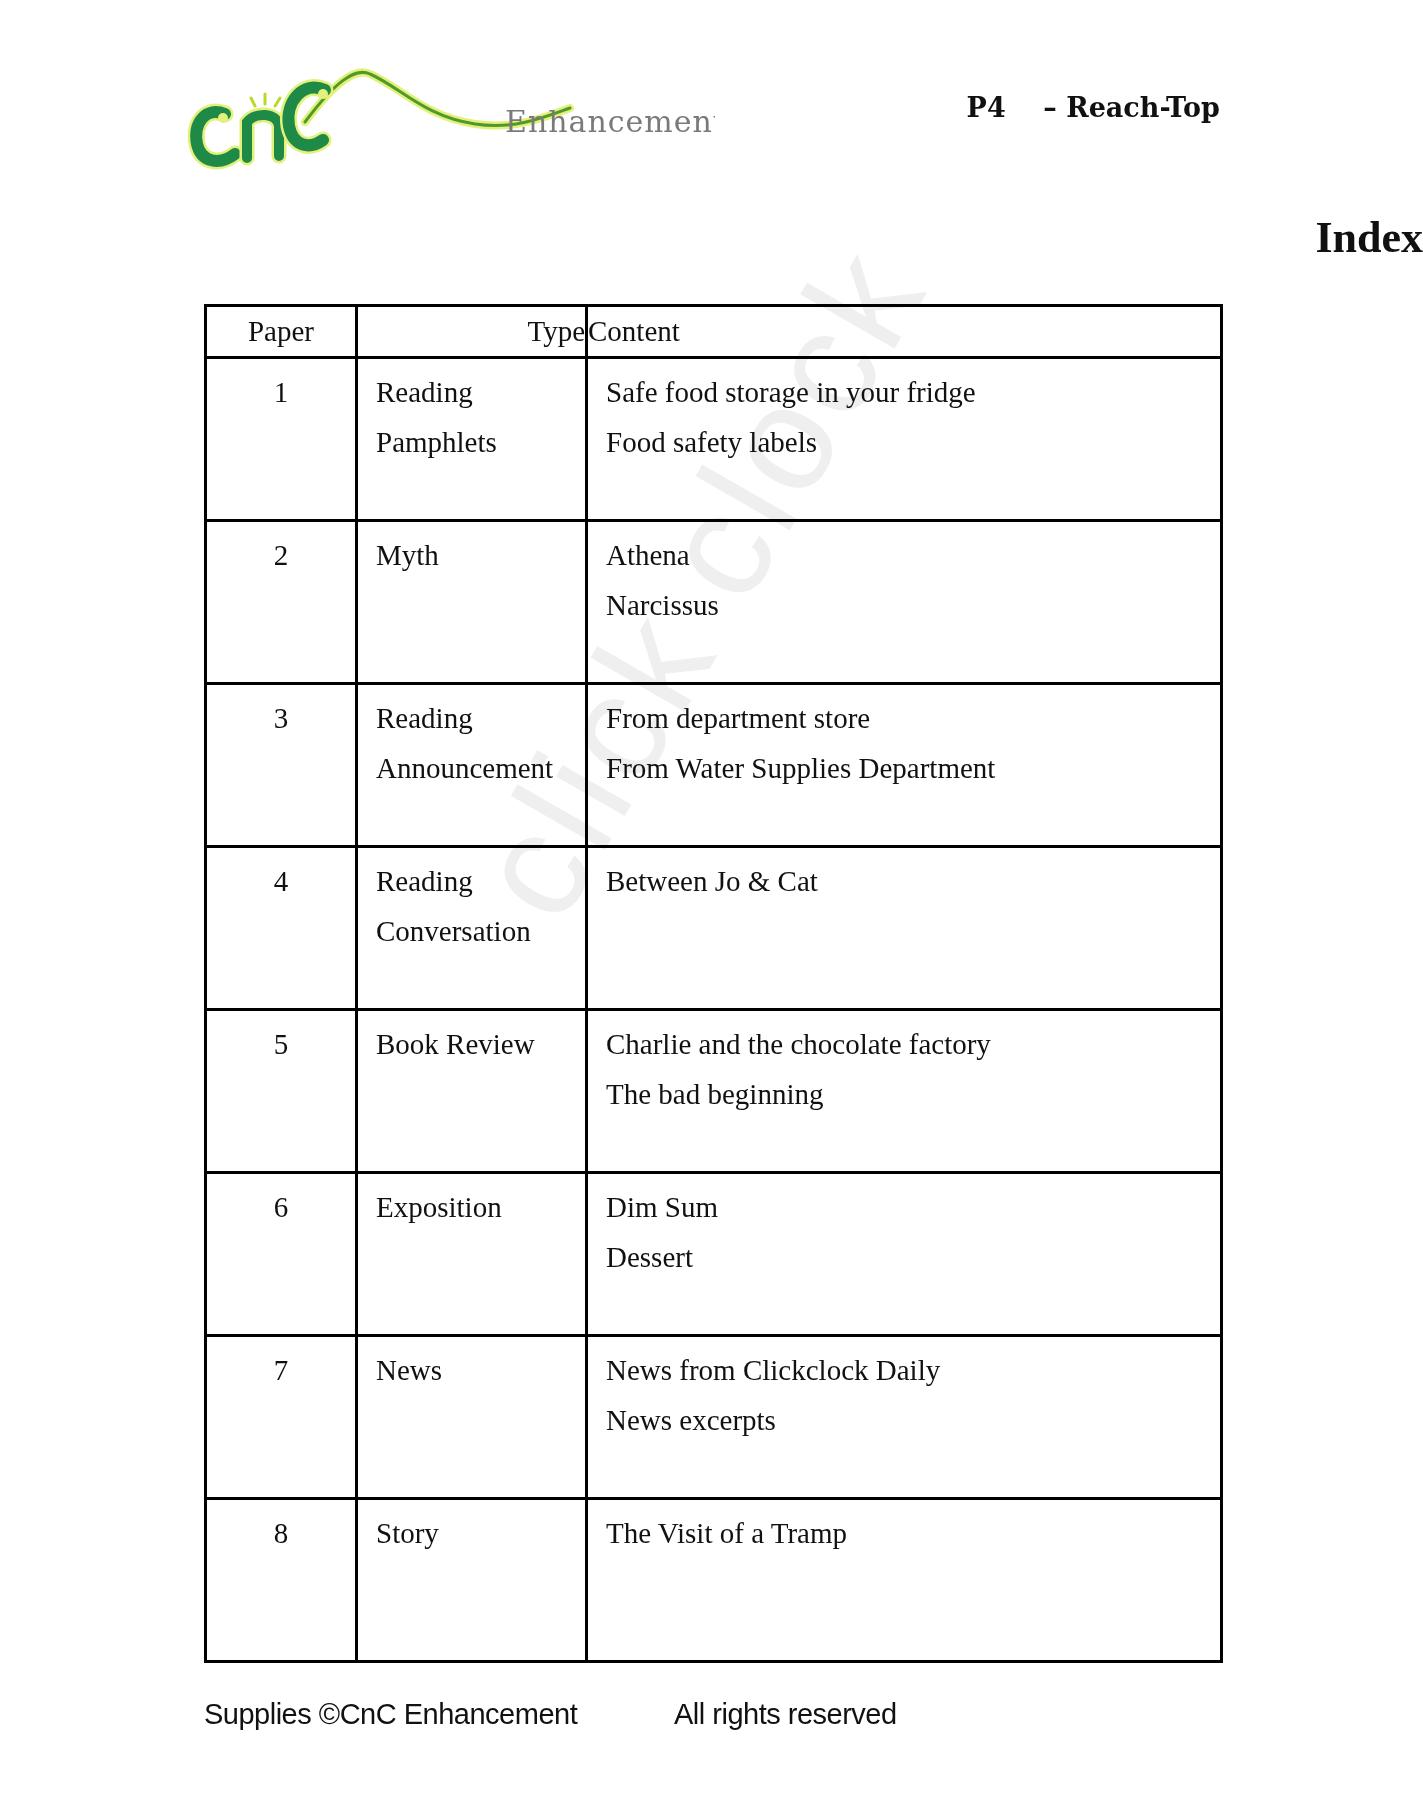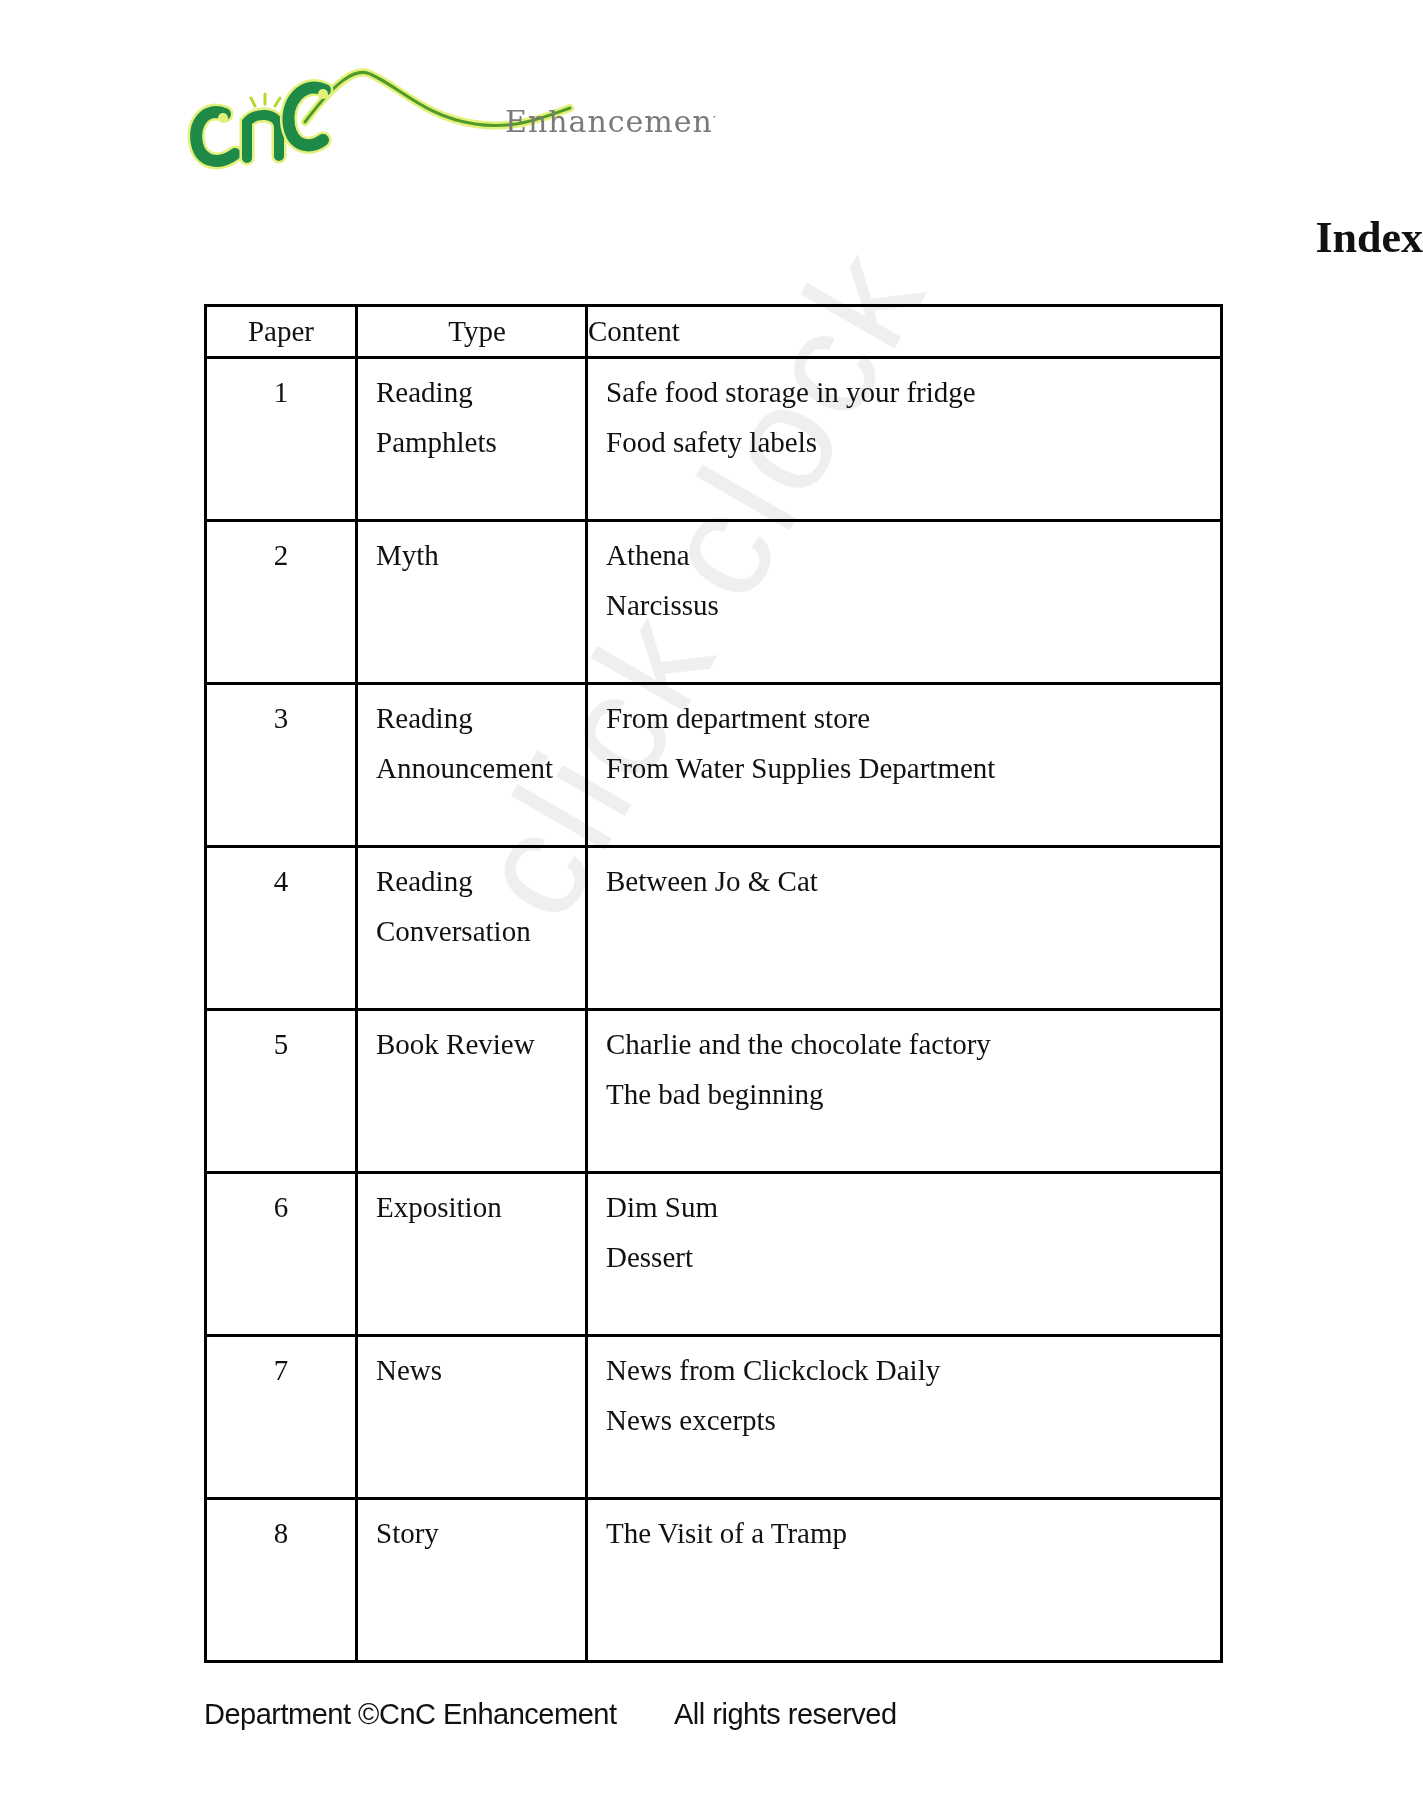--- a/index.html
+++ b/index.html
@@ -57,6 +57,7 @@
 </div>
 
 <div class="header-right">
+  <div class="line">P4    – Reach-Top</div>
 </div>
 
 <div class="page-title">Index</div>

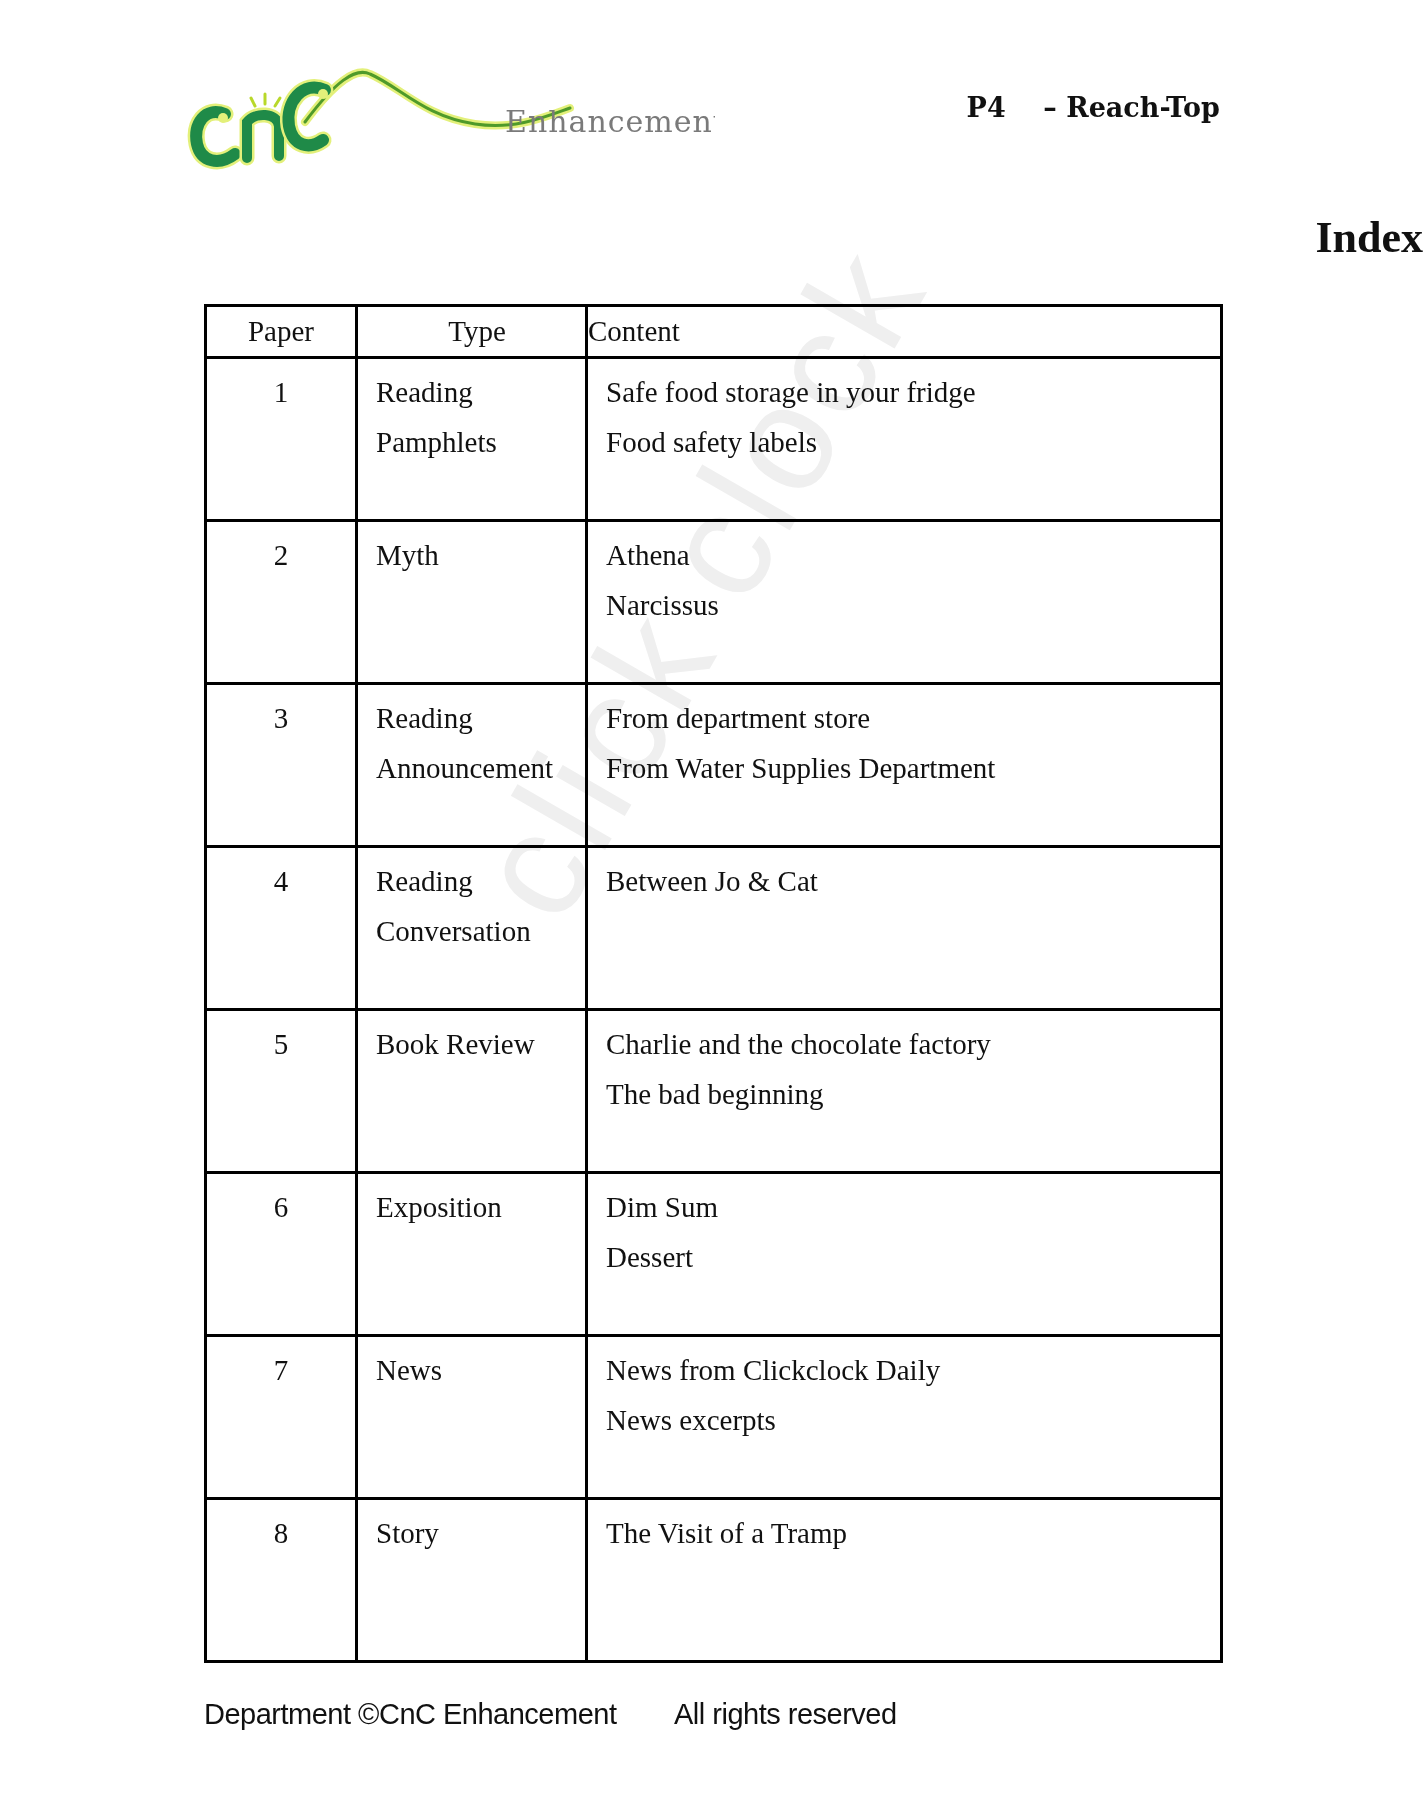--- a/index.html
+++ b/index.html
@@ -16,7 +16,7 @@
   table.index col.c3 { width: 635px; }
   table.index thead th { height: 49px; font-size: 29px; line-height: 48px; }
   table.index thead th.h-paper { text-align: center; }
-  table.index thead th.h-type { text-align: center; padding-left: 11px; }
+  table.index thead th.h-type { text-align: right; padding-left: 11px; }
   table.index thead th.h-content { text-align: left; }
   table.index tbody td { height: 152px; font-size: 29px; line-height: 50px; }
   table.index tbody td.paper { text-align: center; padding-top: 8px; }

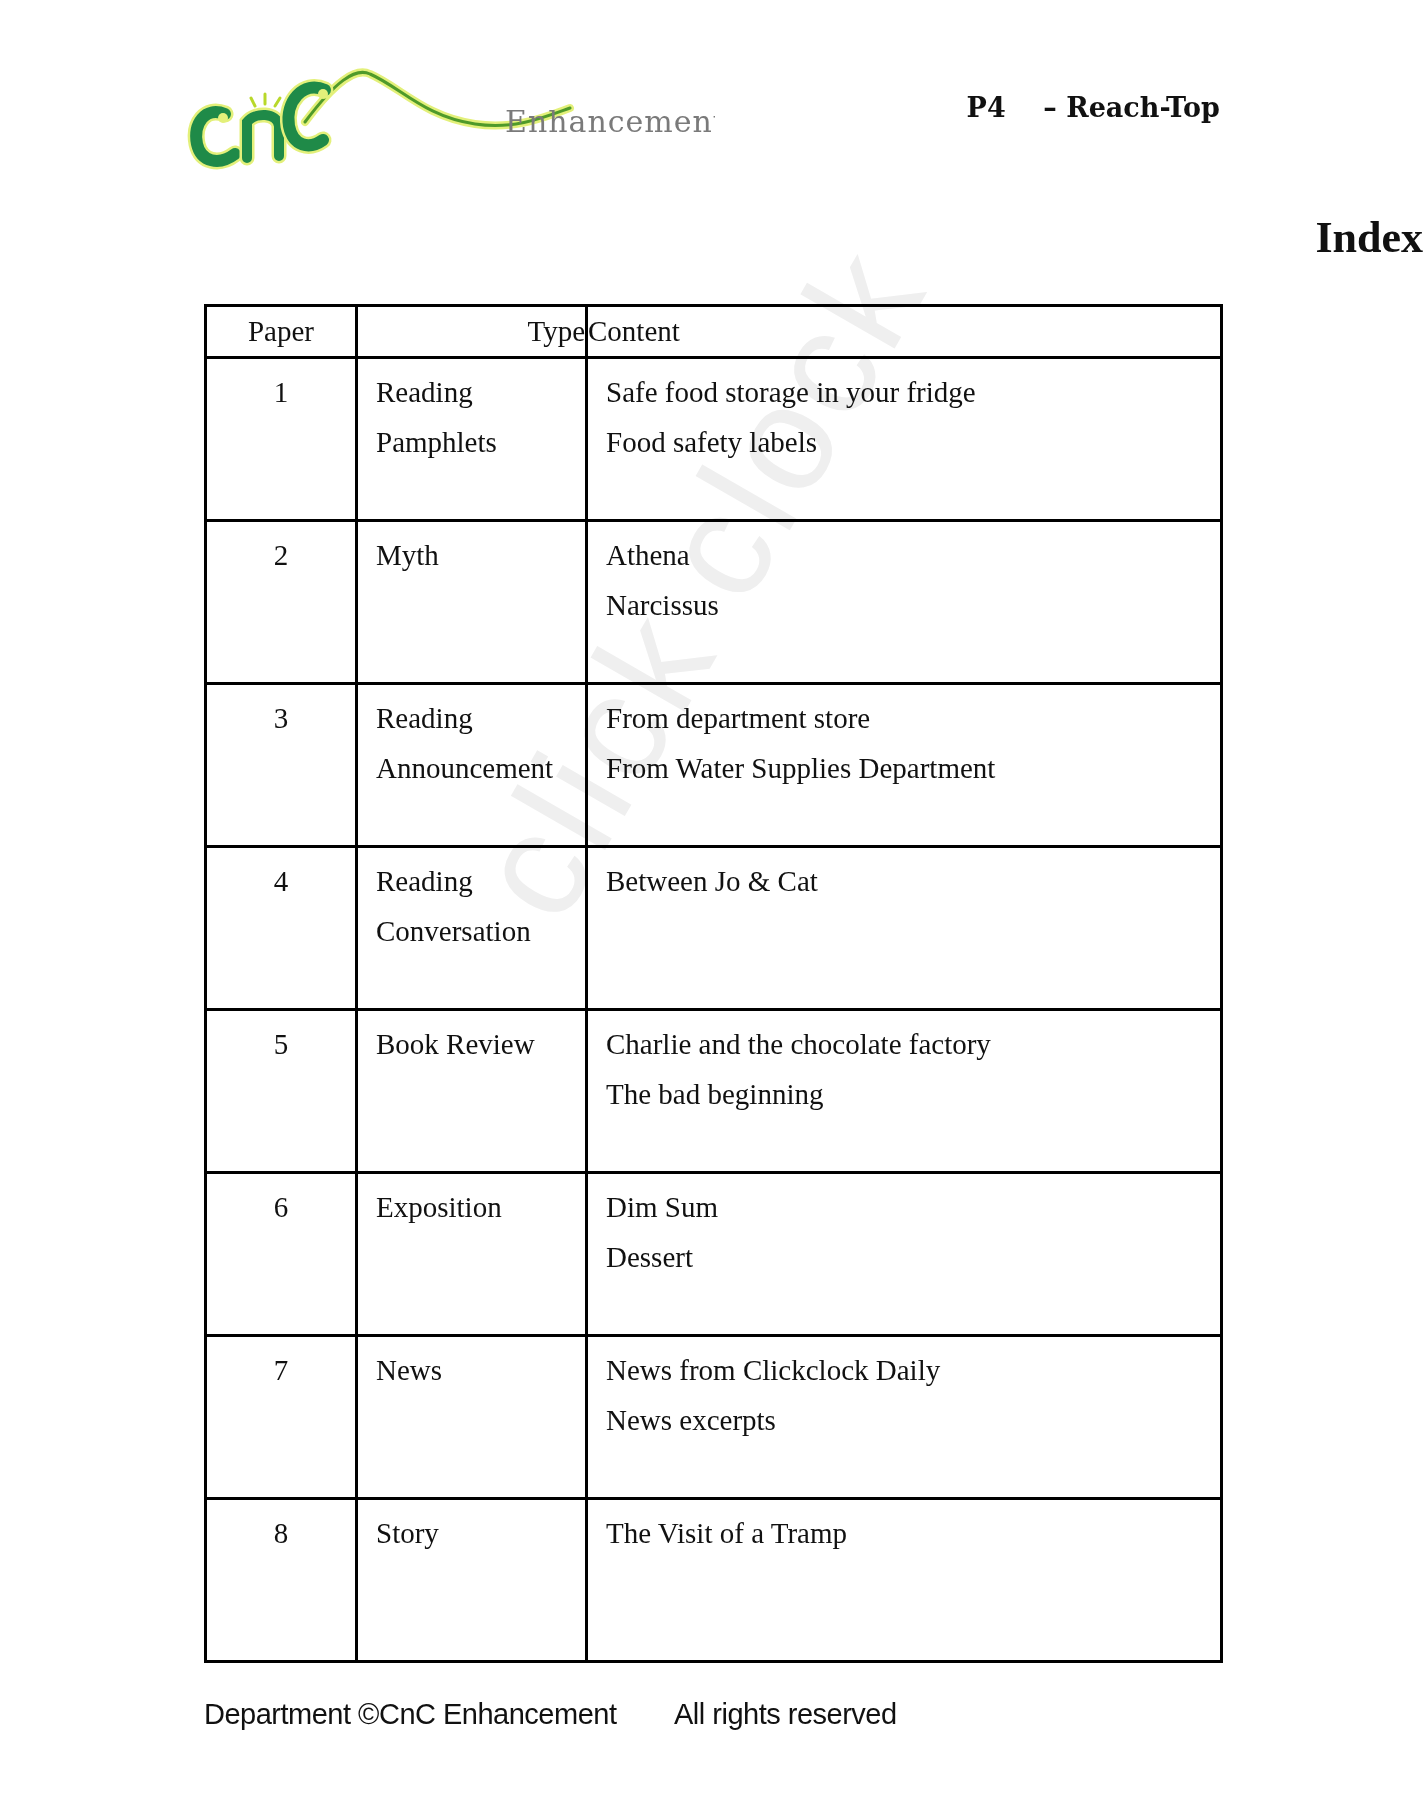--- a/index.html
+++ b/index.html
@@ -163,7 +163,7 @@
 </table>
 
 <div class="footer">
-  <span class="copy">Department ©CnC Enhancement</span>
+  <span class="copy">Supplies ©CnC Enhancement</span>
   <span class="rights">All rights reserved</span>
 </div>
 

